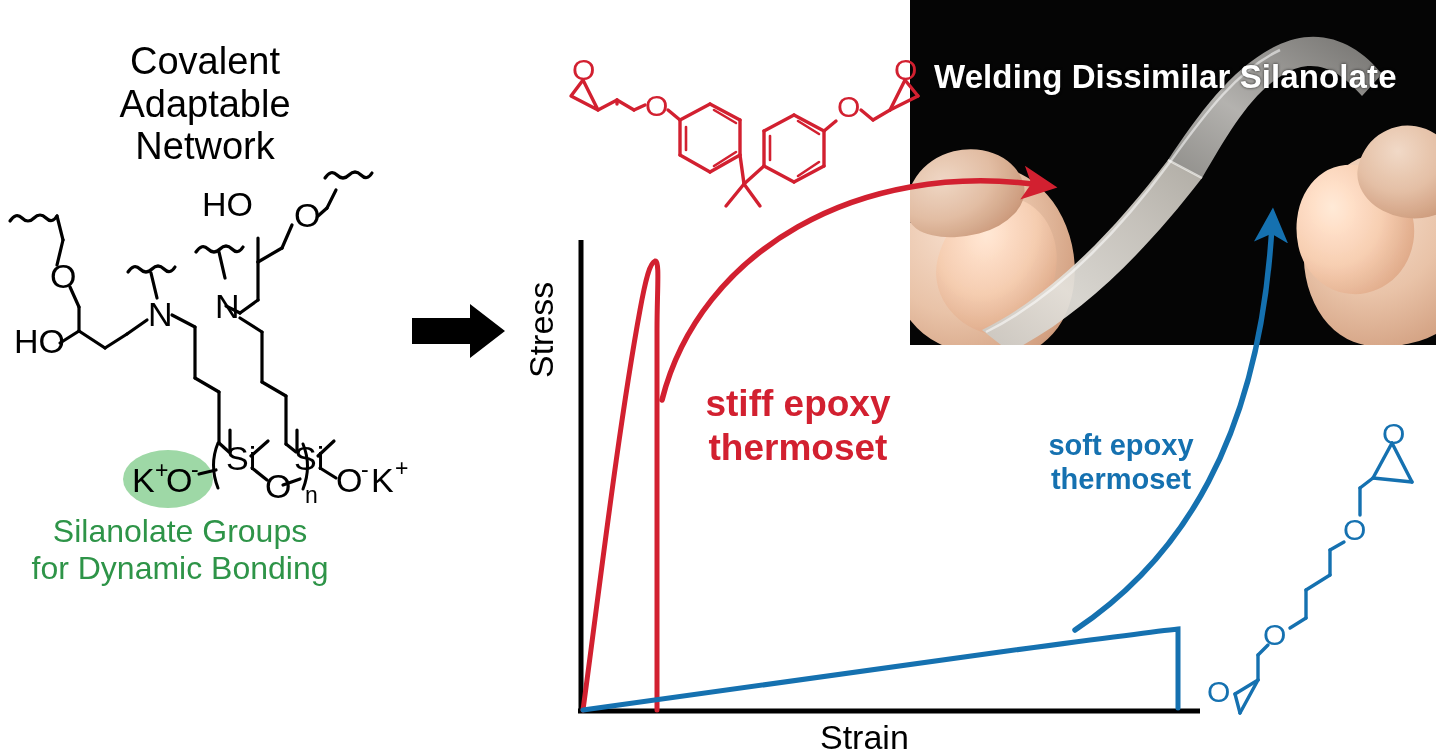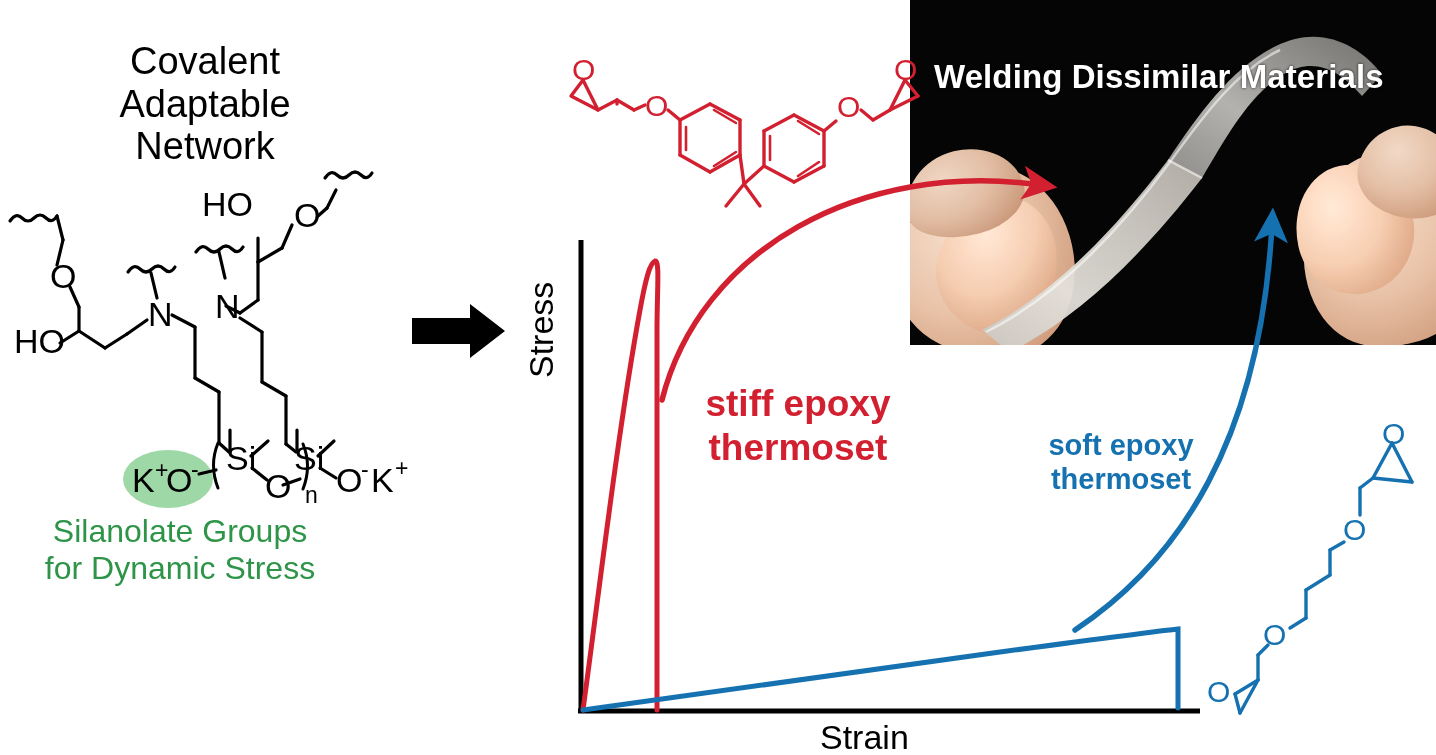--- a/index.html
+++ b/index.html
@@ -150,7 +150,7 @@
       <path d="M76,332 C144,298 204,238 260,162 C296,112 328,70 370,50" stroke="rgba(255,255,255,0.55)" stroke-width="2.5" fill="none"></path>
     </svg>
 
-    <div id="photo-title">Welding Dissimilar Materials</div>
+    <div id="photo-title">Welding Dissimilar Silanolate</div>
   </div>
 
   <svg id="vec" viewBox="0 0 1436 755">

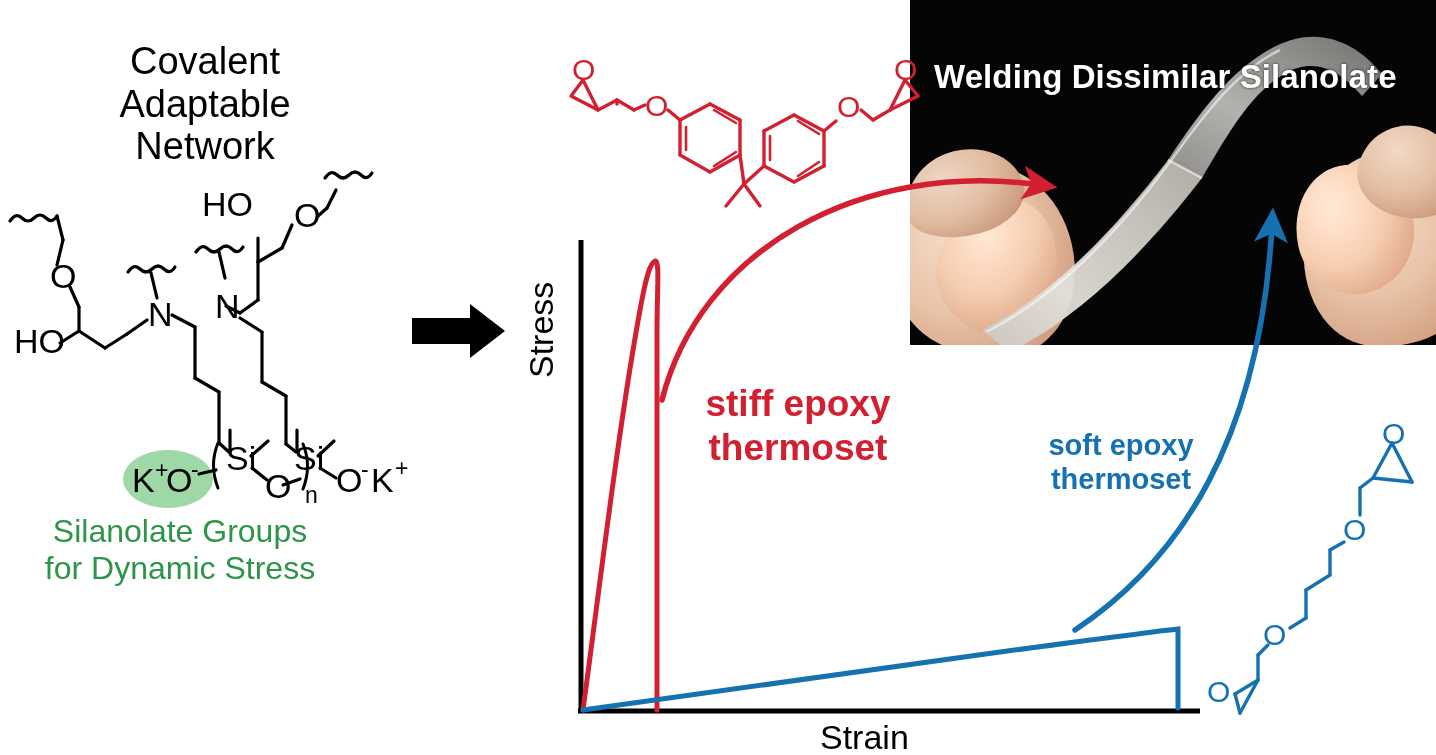--- a/index.html
+++ b/index.html
@@ -90,7 +90,7 @@
 Network</div>
 
   <div class="abs" id="silanolate-caption">Silanolate Groups
-for Dynamic Stress</div>
+for Dynamic Bonding</div>
 
   <div class="abs" id="stress-label">
     <span>Stress</span>

